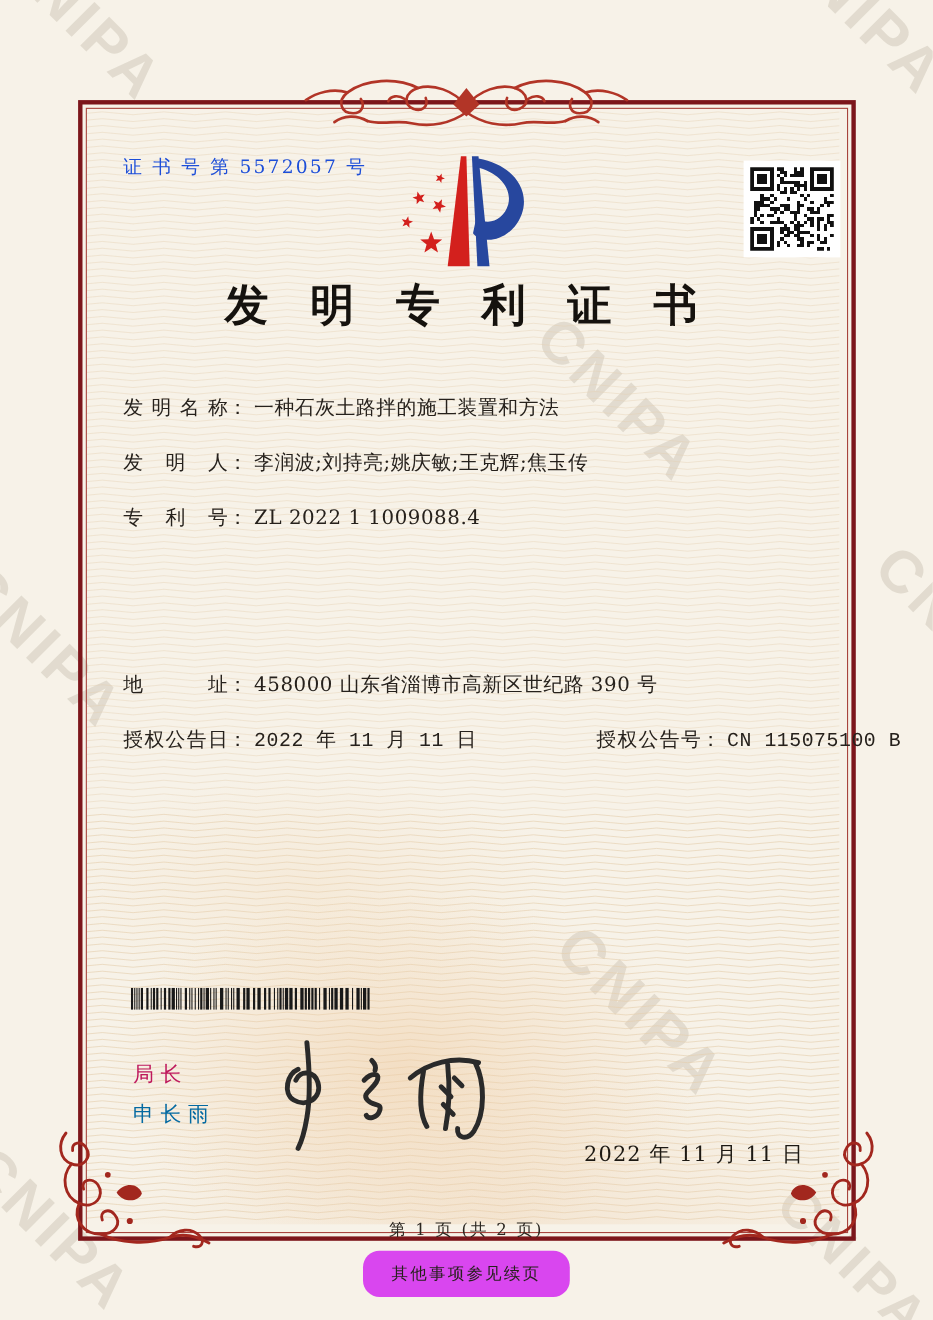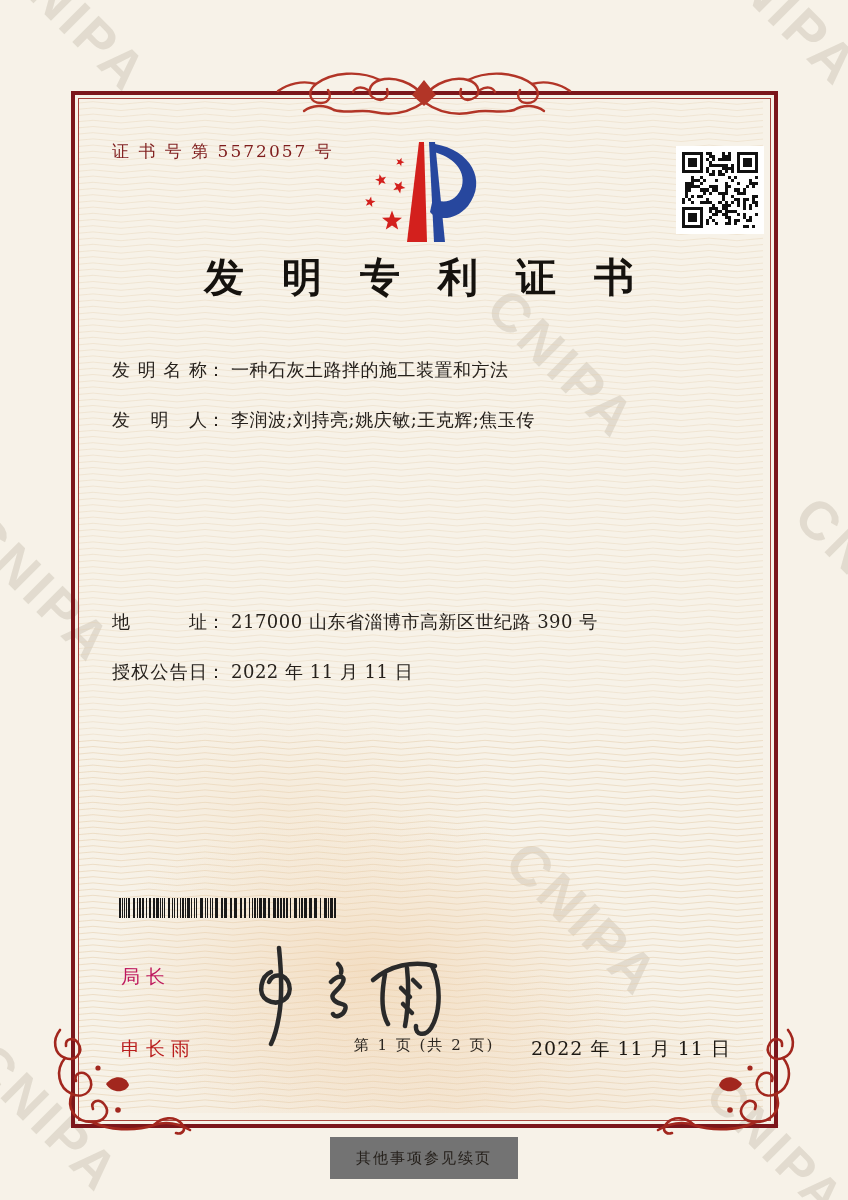--- a/index.html
+++ b/index.html
@@ -27,7 +27,7 @@
   .ornament{position:absolute;pointer-events:none;}
 
   
-  .cert-no{position:absolute;left:112px;top:140px;font-size:17px;letter-spacing:2px;color:#7f1d1d;}
+  .cert-no{position:absolute;left:112px;top:140px;font-size:17px;letter-spacing:2px;color:#1d4ed8;}
   .logo{position:absolute;left:350px;top:136px;width:140px;height:112px;}
   .qr-box{position:absolute;left:676px;top:146px;width:88px;height:88px;background:#ffffff;}
   .qr-box svg{position:absolute;left:6px;top:6px;}

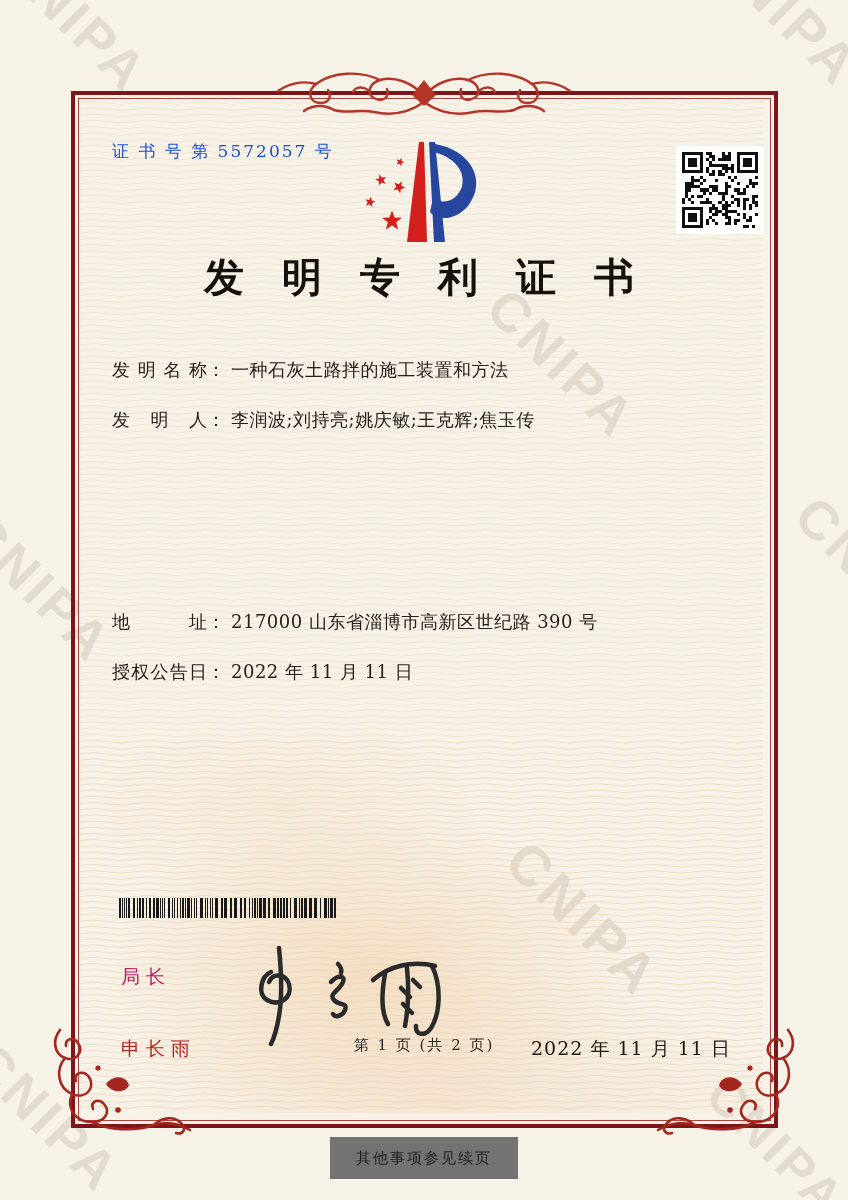--- a/index.html
+++ b/index.html
@@ -494,6 +494,9 @@
   <div class="row" style="top:408px;">
     <span class="lbl">发明人</span><span class="colon">：</span><span class="val">李润波;刘持亮;姚庆敏;王克辉;焦玉传</span>
   </div>
+  <div class="row" style="top:458px;">
+    <span class="lbl">专利号</span><span class="colon">：</span><span class="val">ZL 2022 1 1009088.4</span>
+  </div>
   <div class="row" style="top:610px;">
     <span class="lbl">地址</span><span class="colon">：</span><span class="val">217000 山东省淄博市高新区世纪路 390 号</span>
   </div>

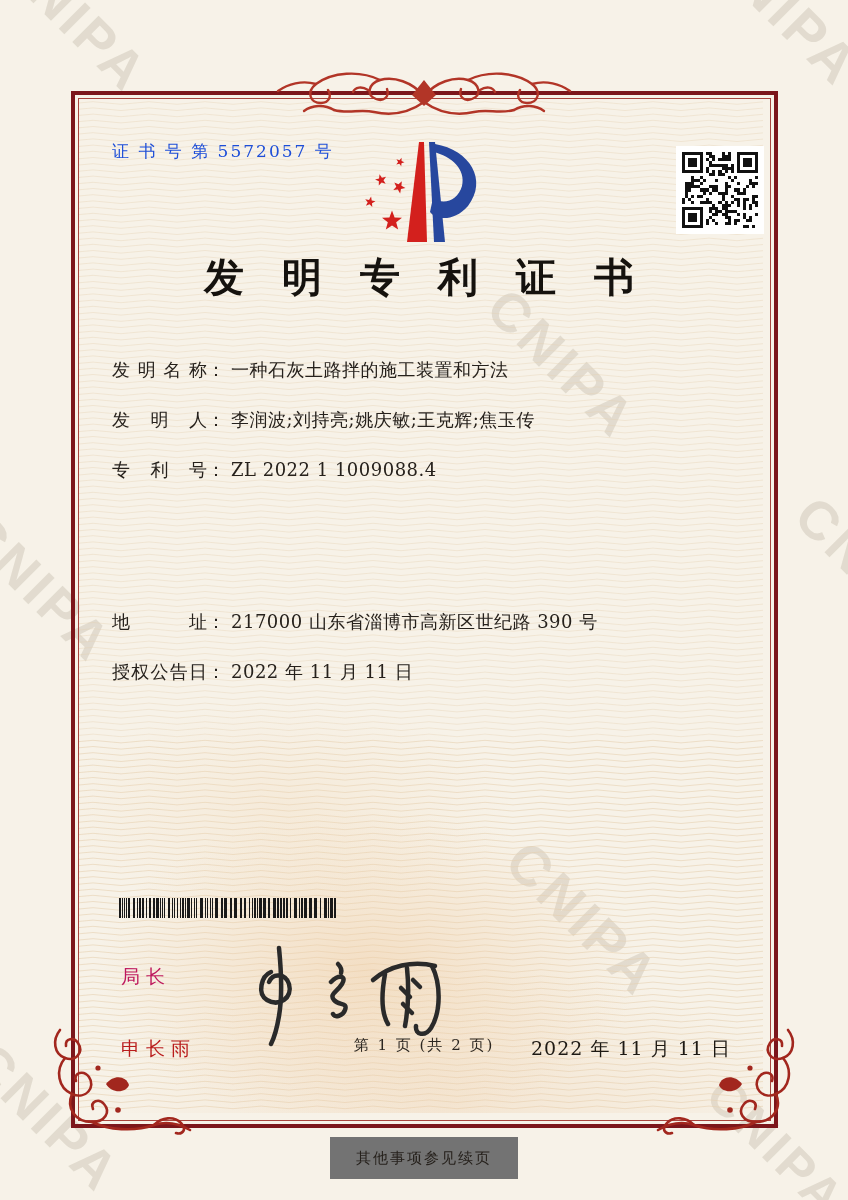--- a/index.html
+++ b/index.html
@@ -498,7 +498,7 @@
     <span class="lbl">专利号</span><span class="colon">：</span><span class="val">ZL 2022 1 1009088.4</span>
   </div>
   <div class="row" style="top:610px;">
-    <span class="lbl">地址</span><span class="colon">：</span><span class="val">217000 山东省淄博市高新区世纪路 390 号</span>
+    <span class="lbl">地址</span><span class="colon">：</span><span class="val">458000 山东省淄博市高新区世纪路 390 号</span>
   </div>
   <div class="row" style="top:660px;">
     <span class="lbl">授权公告日</span><span class="colon">：</span><span class="val">2022 年 11 月 11 日</span>

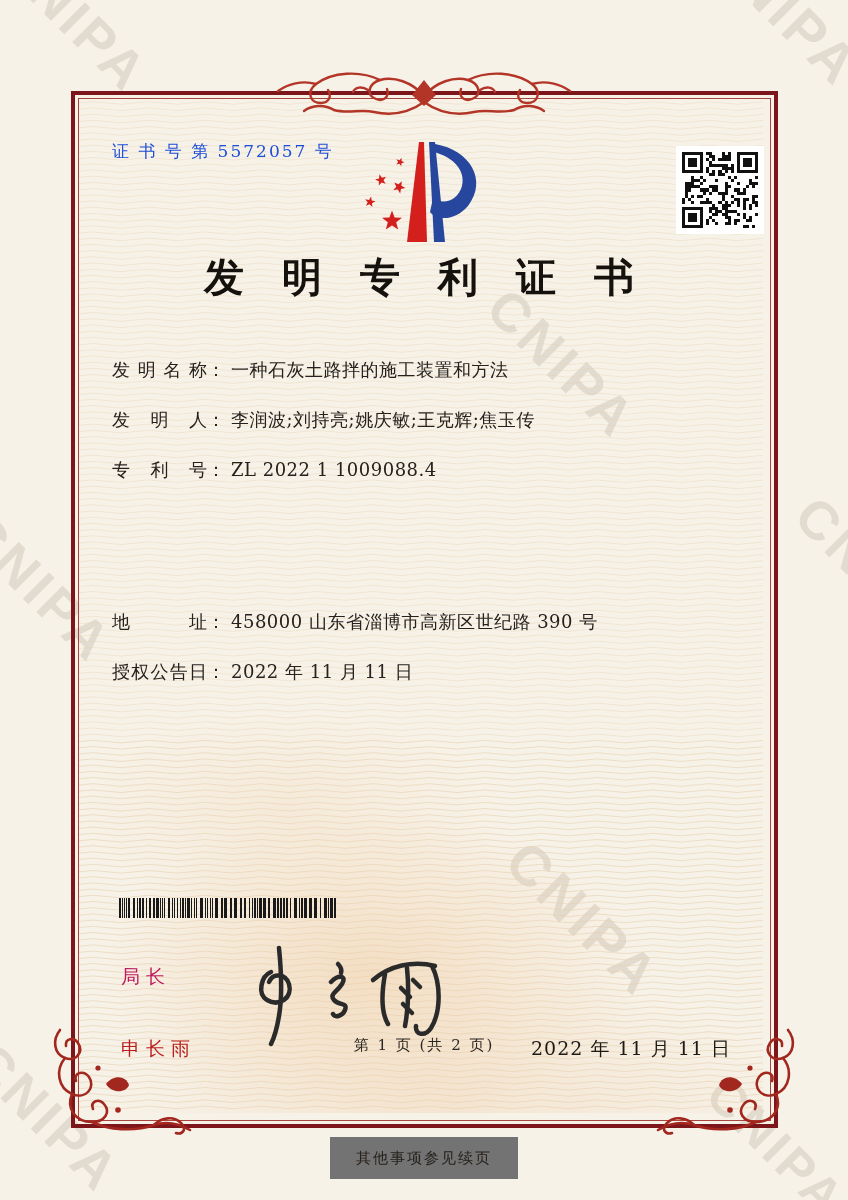--- a/index.html
+++ b/index.html
@@ -500,7 +500,7 @@
   <div class="row" style="top:610px;">
     <span class="lbl">地址</span><span class="colon">：</span><span class="val">458000 山东省淄博市高新区世纪路 390 号</span>
   </div>
-  <div class="row" style="top:660px;">
+  <div class="row" style="top:660px;font-family:Liberation Mono, monospace;">
     <span class="lbl">授权公告日</span><span class="colon">：</span><span class="val">2022 年 11 月 11 日</span>
   </div>
 

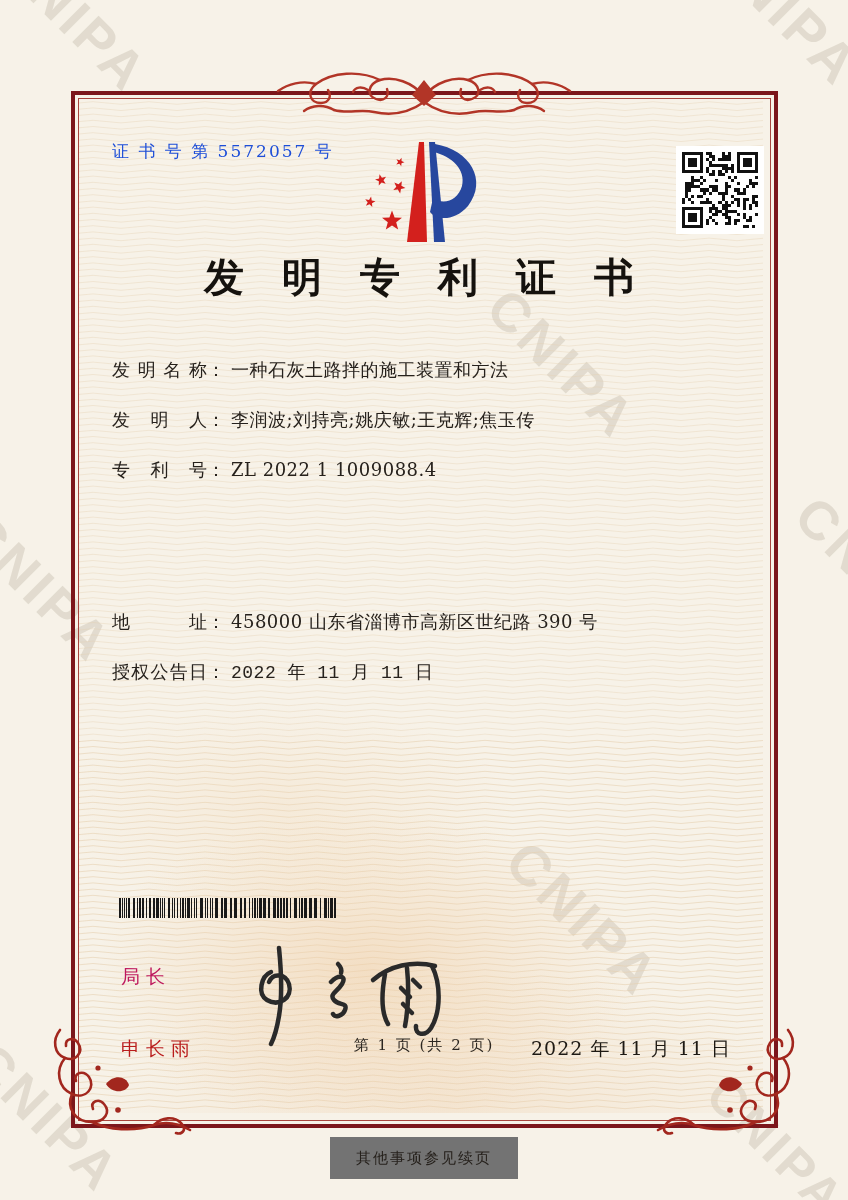--- a/index.html
+++ b/index.html
@@ -502,6 +502,9 @@
   </div>
   <div class="row" style="top:660px;font-family:Liberation Mono, monospace;">
     <span class="lbl">授权公告日</span><span class="colon">：</span><span class="val">2022 年 11 月 11 日</span>
+    <span class="row-grant2">
+      <span class="lbl">授权公告号</span><span class="colon">：</span><span class="val">CN 115075100 B</span>
+    </span>
   </div>
 
 

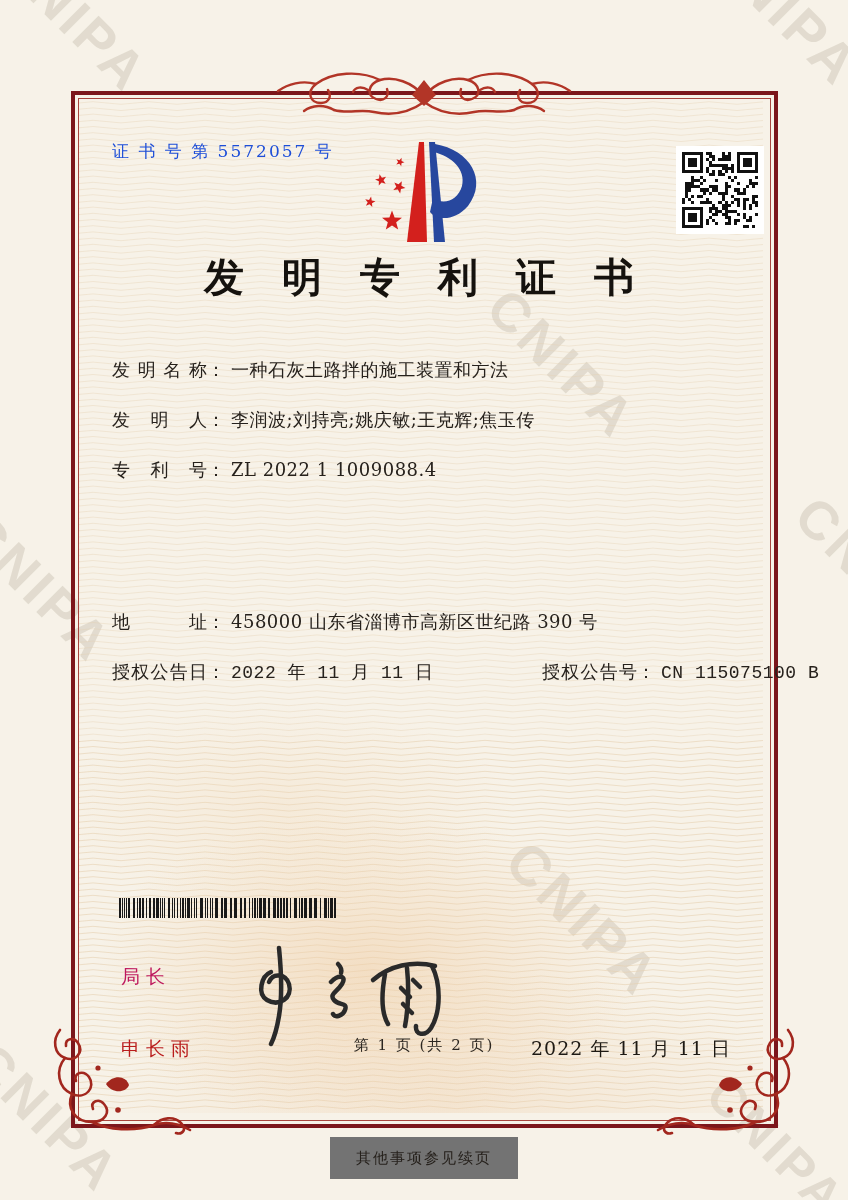--- a/index.html
+++ b/index.html
@@ -54,7 +54,7 @@
   .sig-role{position:absolute;left:121px;top:964px;font-size:19px;letter-spacing:6px;
             font-family:"DejaVu Sans","Liberation Sans",sans-serif;color:#be185d;}
   .sig-name{position:absolute;left:121px;top:1000px;font-size:19px;letter-spacing:6px;
-            font-family:Liberation Mono, monospace;color:#b91c1c;margin-top:36px;}
+            font-family:Liberation Mono, monospace;color:#0369a1;}
   .sig-script{position:absolute;left:235px;top:938px;}
   .date-line{position:absolute;left:531px;top:1036px;font-size:19px;color:#1d1913;letter-spacing:1px;}
 

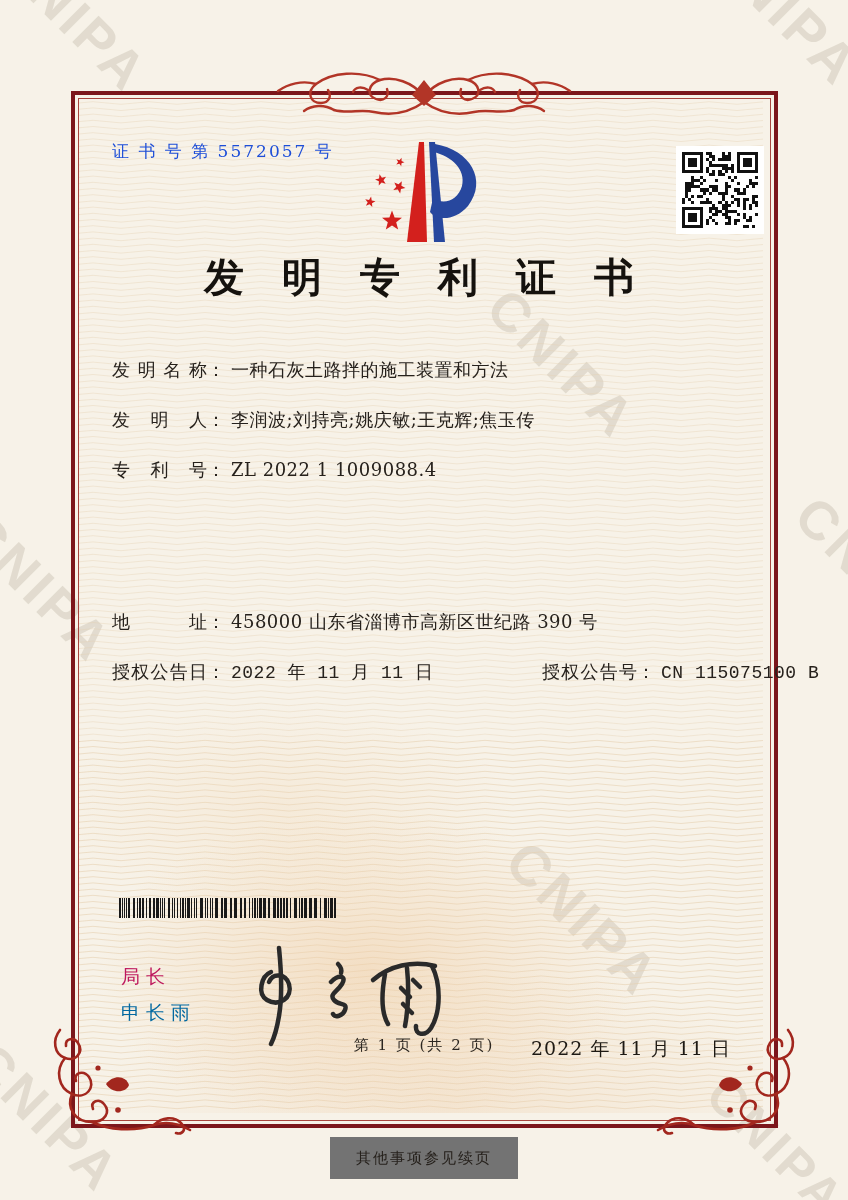--- a/index.html
+++ b/index.html
@@ -59,7 +59,7 @@
   .date-line{position:absolute;left:531px;top:1036px;font-size:19px;color:#1d1913;letter-spacing:1px;}
 
   
-  .page-info{position:absolute;left:0;top:1036px;width:848px;text-align:center;
+  .page-info{position:absolute;left:0;top:1109px;width:848px;text-align:center;
              font-size:15px;letter-spacing:2px;color:#2b2620;}
   .cont-note{position:absolute;left:330px;top:1137px;width:188px;height:42px;background:#737373;
              display:flex;align-items:center;justify-content:center;font-size:15px;

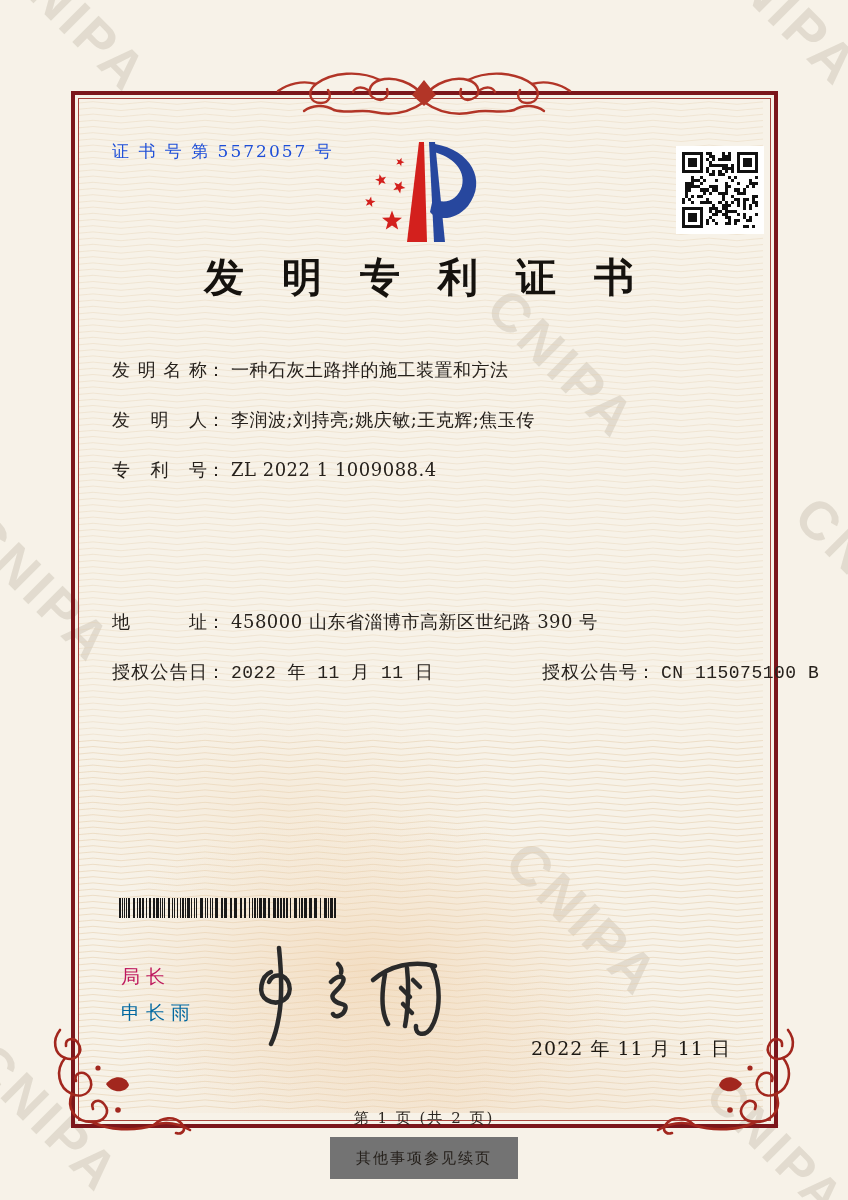--- a/index.html
+++ b/index.html
@@ -61,9 +61,9 @@
   
   .page-info{position:absolute;left:0;top:1109px;width:848px;text-align:center;
              font-size:15px;letter-spacing:2px;color:#2b2620;}
-  .cont-note{position:absolute;left:330px;top:1137px;width:188px;height:42px;background:#737373;
+  .cont-note{position:absolute;left:330px;top:1137px;width:188px;height:42px;background:#d946ef;
              display:flex;align-items:center;justify-content:center;font-size:15px;
-             letter-spacing:2px;color:#26211c;}
+             letter-spacing:2px;color:#26211c;border-radius:15px;}
 </style>
 </head>
 <body>

